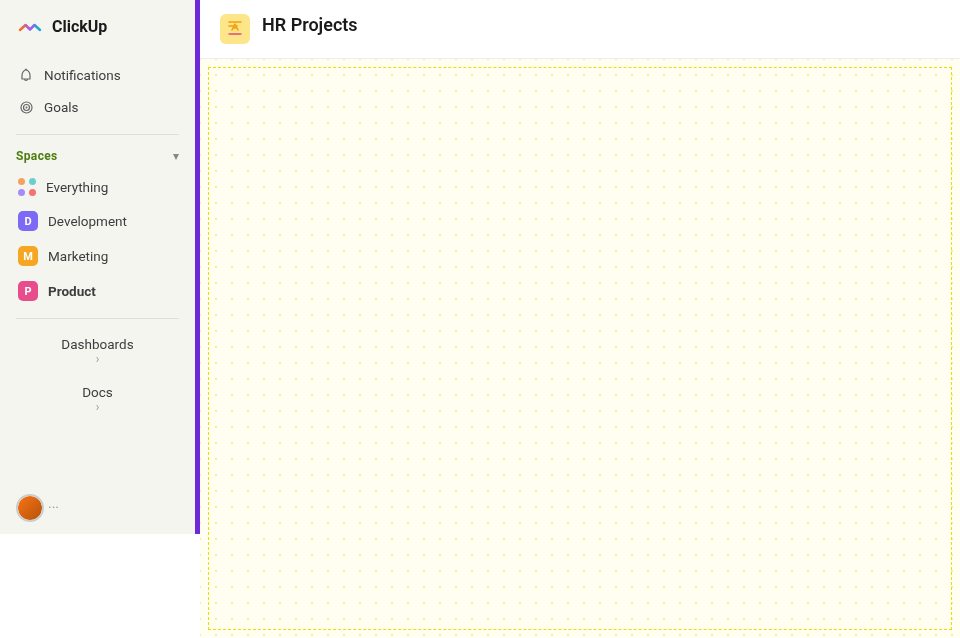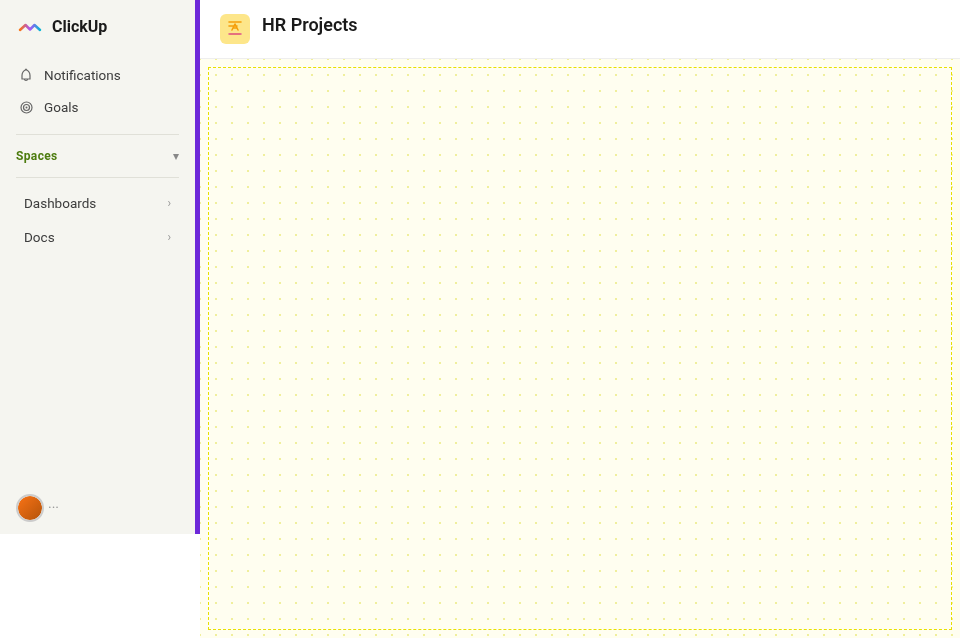--- a/index.html
+++ b/index.html
@@ -321,6 +321,33 @@
     <span class="spaces-header-chevron">▾</span>
   </div>
 
+  <div class="space-items">
+
+    <div class="space-item">
+      <div class="everything-dots">
+        <div class="everything-dot"></div>
+        <div class="everything-dot"></div>
+        <div class="everything-dot"></div>
+        <div class="everything-dot"></div>
+      </div>
+      <span>Everything</span>
+    </div>
+
+    <div class="space-item">
+      <div class="space-badge badge-d">D</div>
+      <span>Development</span>
+    </div>
+
+    <div class="space-item">
+      <div class="space-badge badge-m">M</div>
+      <span>Marketing</span>
+    </div>
+
+    <div class="space-item active">
+      <div class="space-badge badge-p">P</div>
+      <span>Product</span>
+    </div>
+  </div>
 
   <div class="divider-line"></div>
 

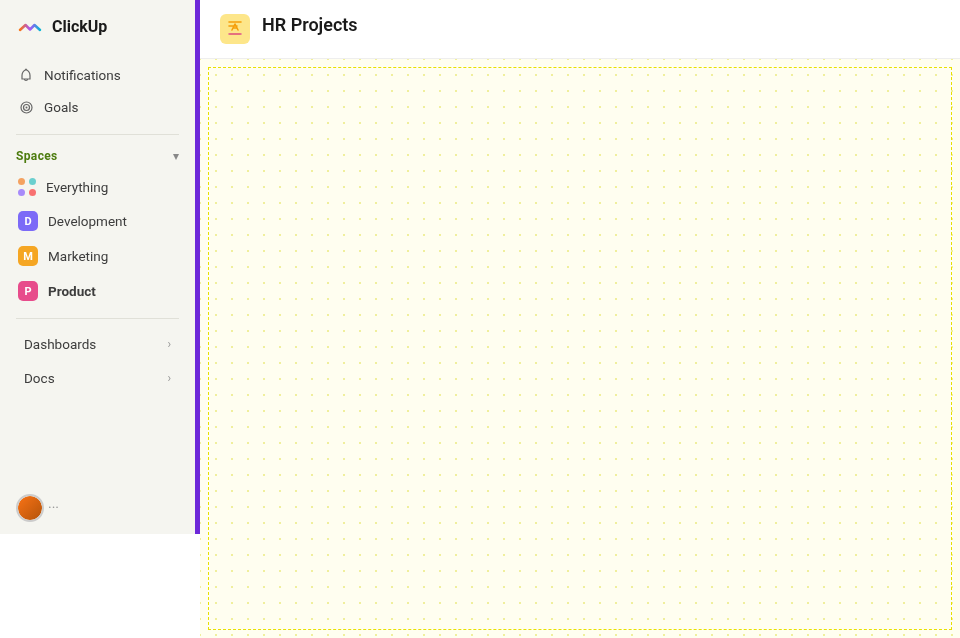--- a/index.html
+++ b/index.html
@@ -171,6 +171,7 @@
       color: #3d3d3d;
       border-radius: 6px;
       margin: 1px 8px;
+      flex-direction: column;
     }
 
     .section-row-right {

